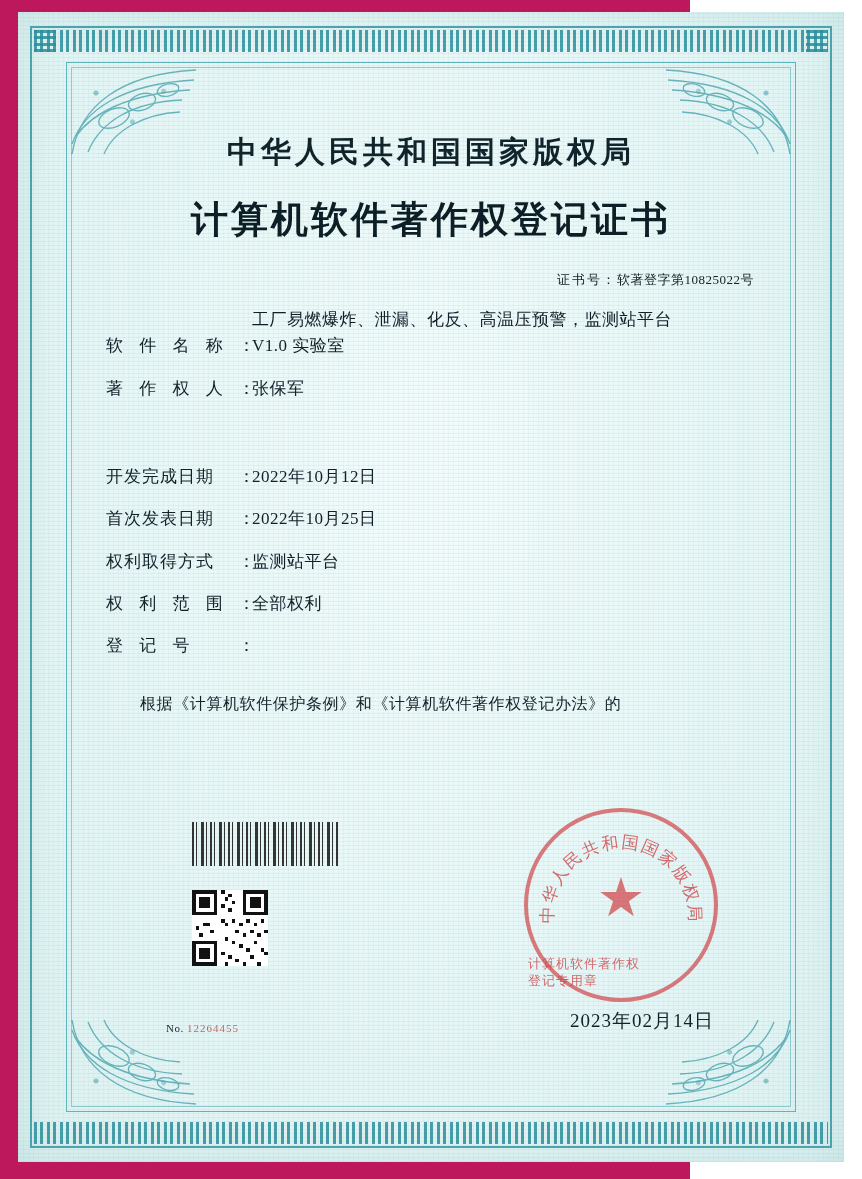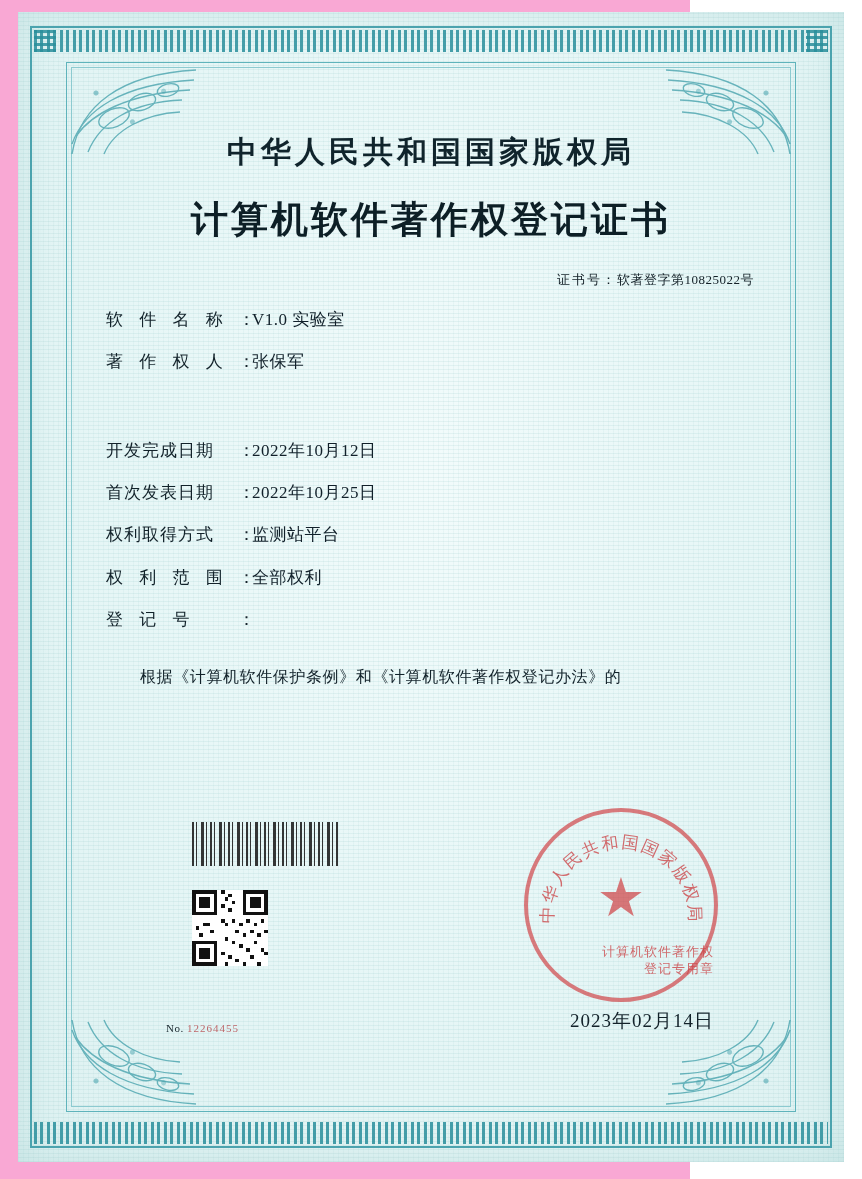--- a/index.html
+++ b/index.html
@@ -18,7 +18,7 @@
     position: relative;
     width: 690px;
     height: 1179px;
-    background: #f9a8d4;
+    background: #be185d;
   }
 
   

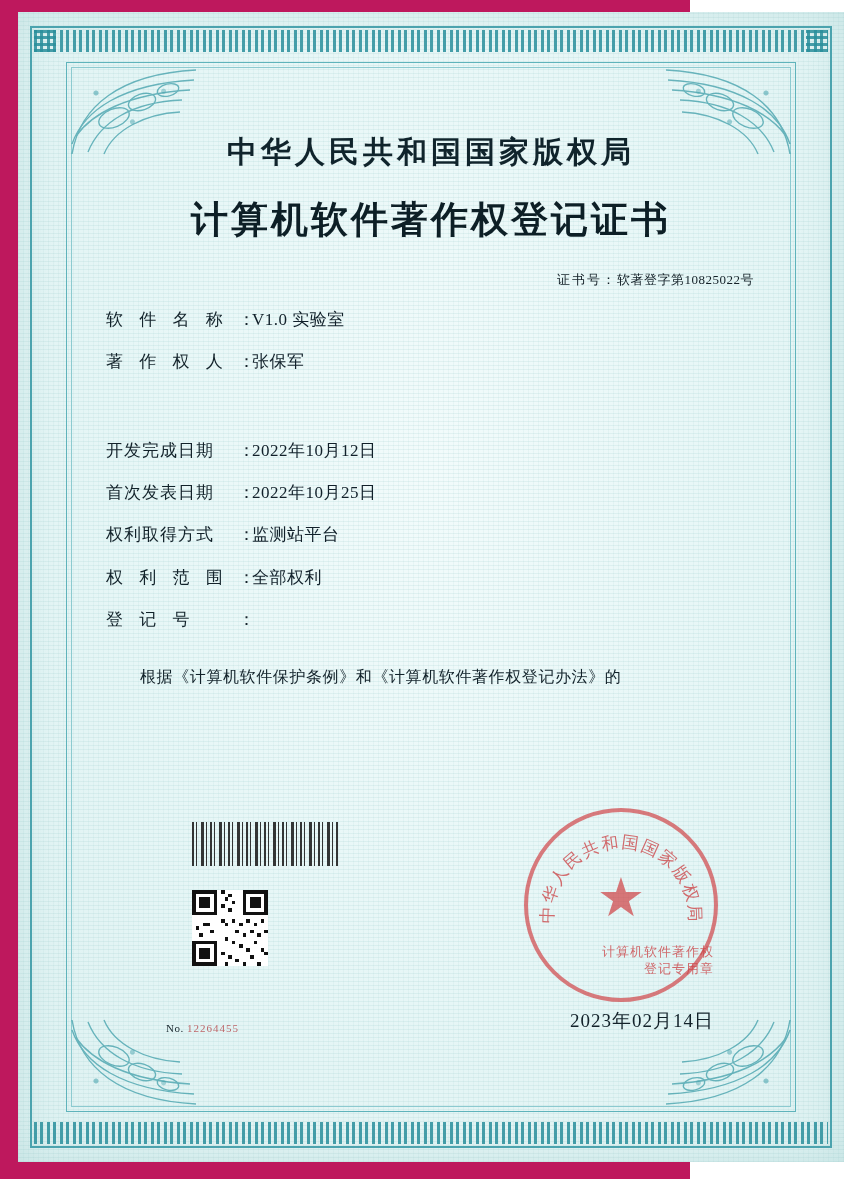--- a/index.html
+++ b/index.html
@@ -375,6 +375,7 @@
           <div class="lbl">软 件 名 称</div>
           <div class="colon">：</div>
           <div class="val">
+            <span>工厂易燃爆炸、泄漏、化反、高温压预警，监测站平台</span>
             <span class="line2">V1.0 实验室</span>
           </div>
         </div>

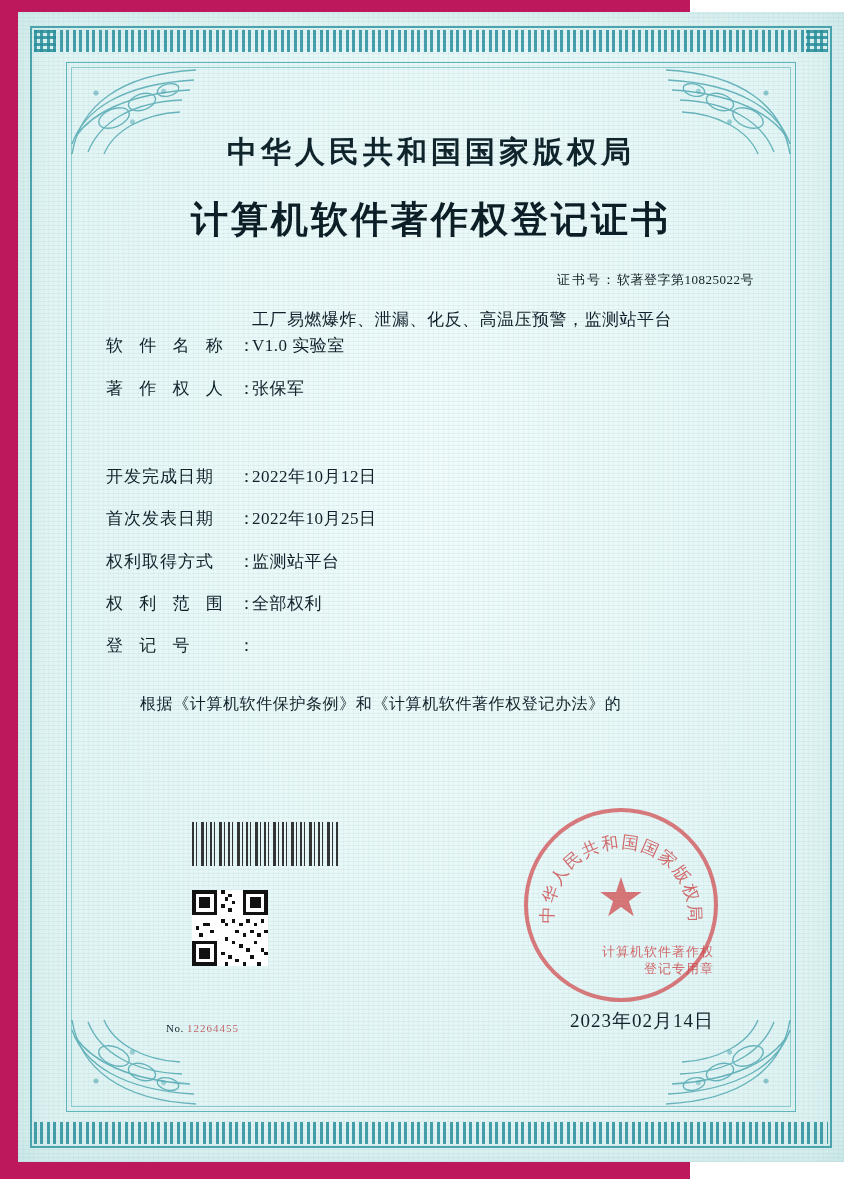--- a/index.html
+++ b/index.html
@@ -247,8 +247,8 @@
     position: absolute;
     left: 0;
     right: 0;
-    bottom: 20px;
-    text-align: right;
+    bottom: 8px;
+    text-align: left;
     font-size: 13px;
     line-height: 1.35;
     letter-spacing: 1px;

